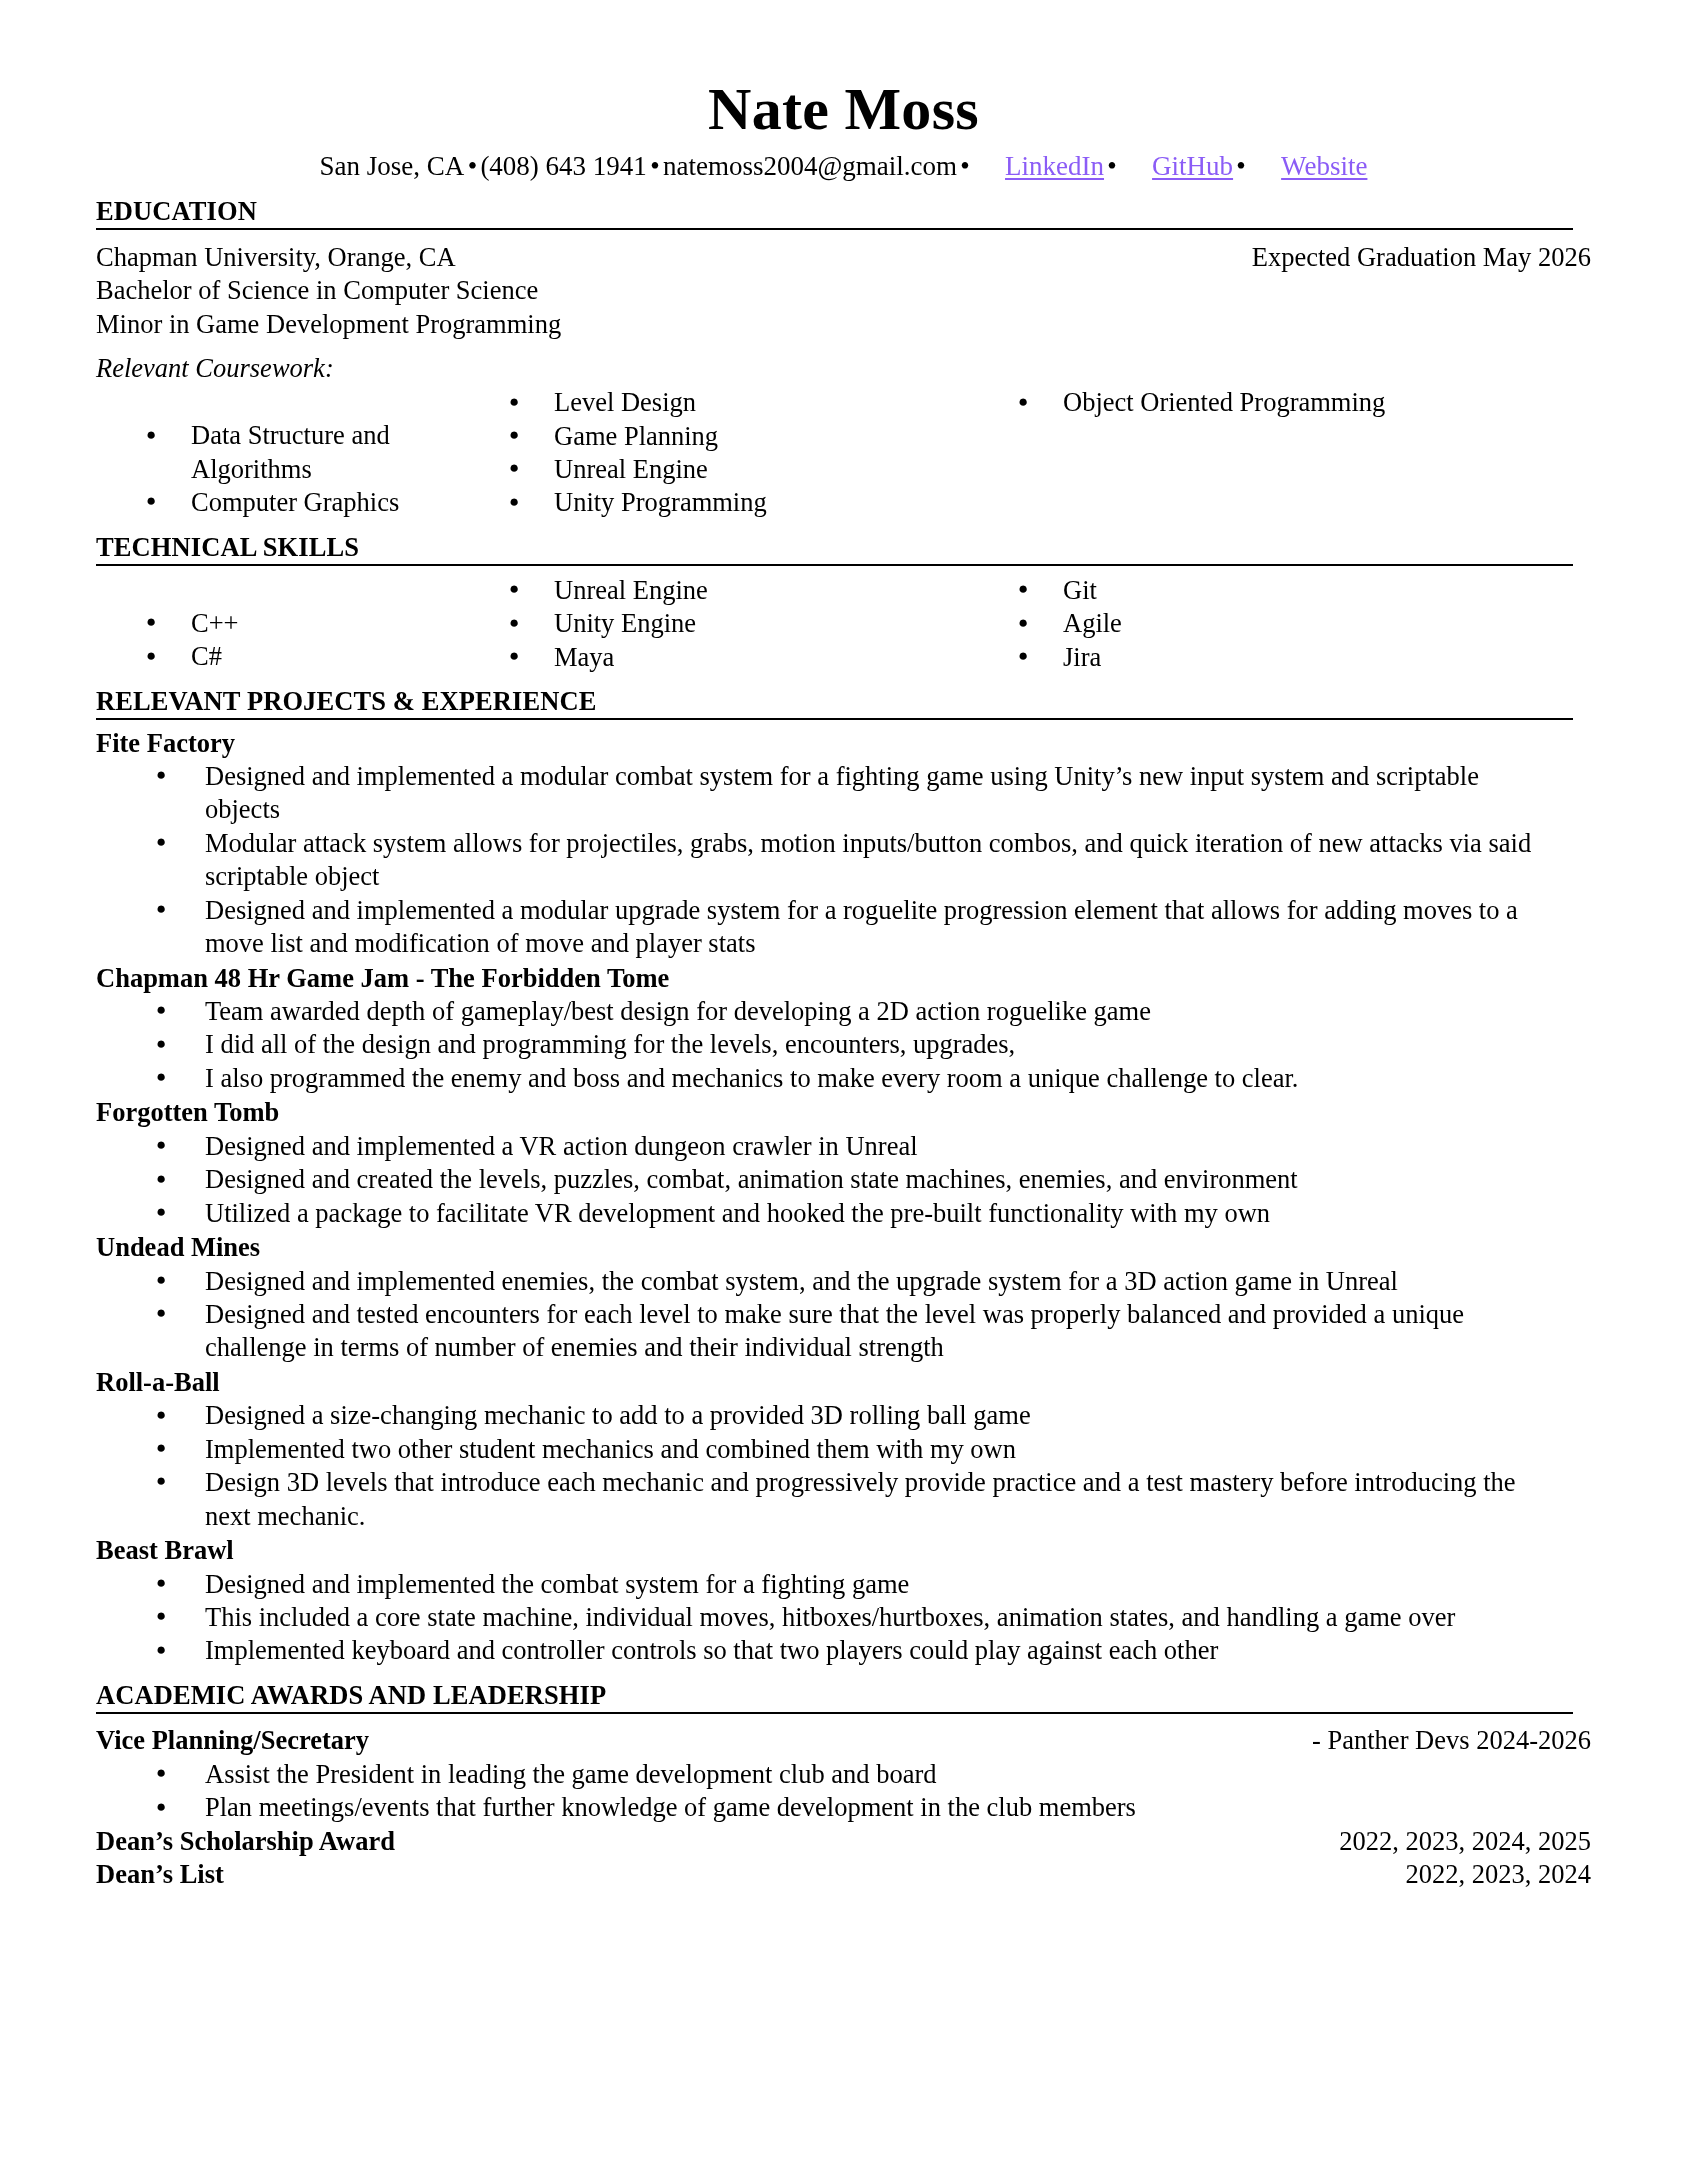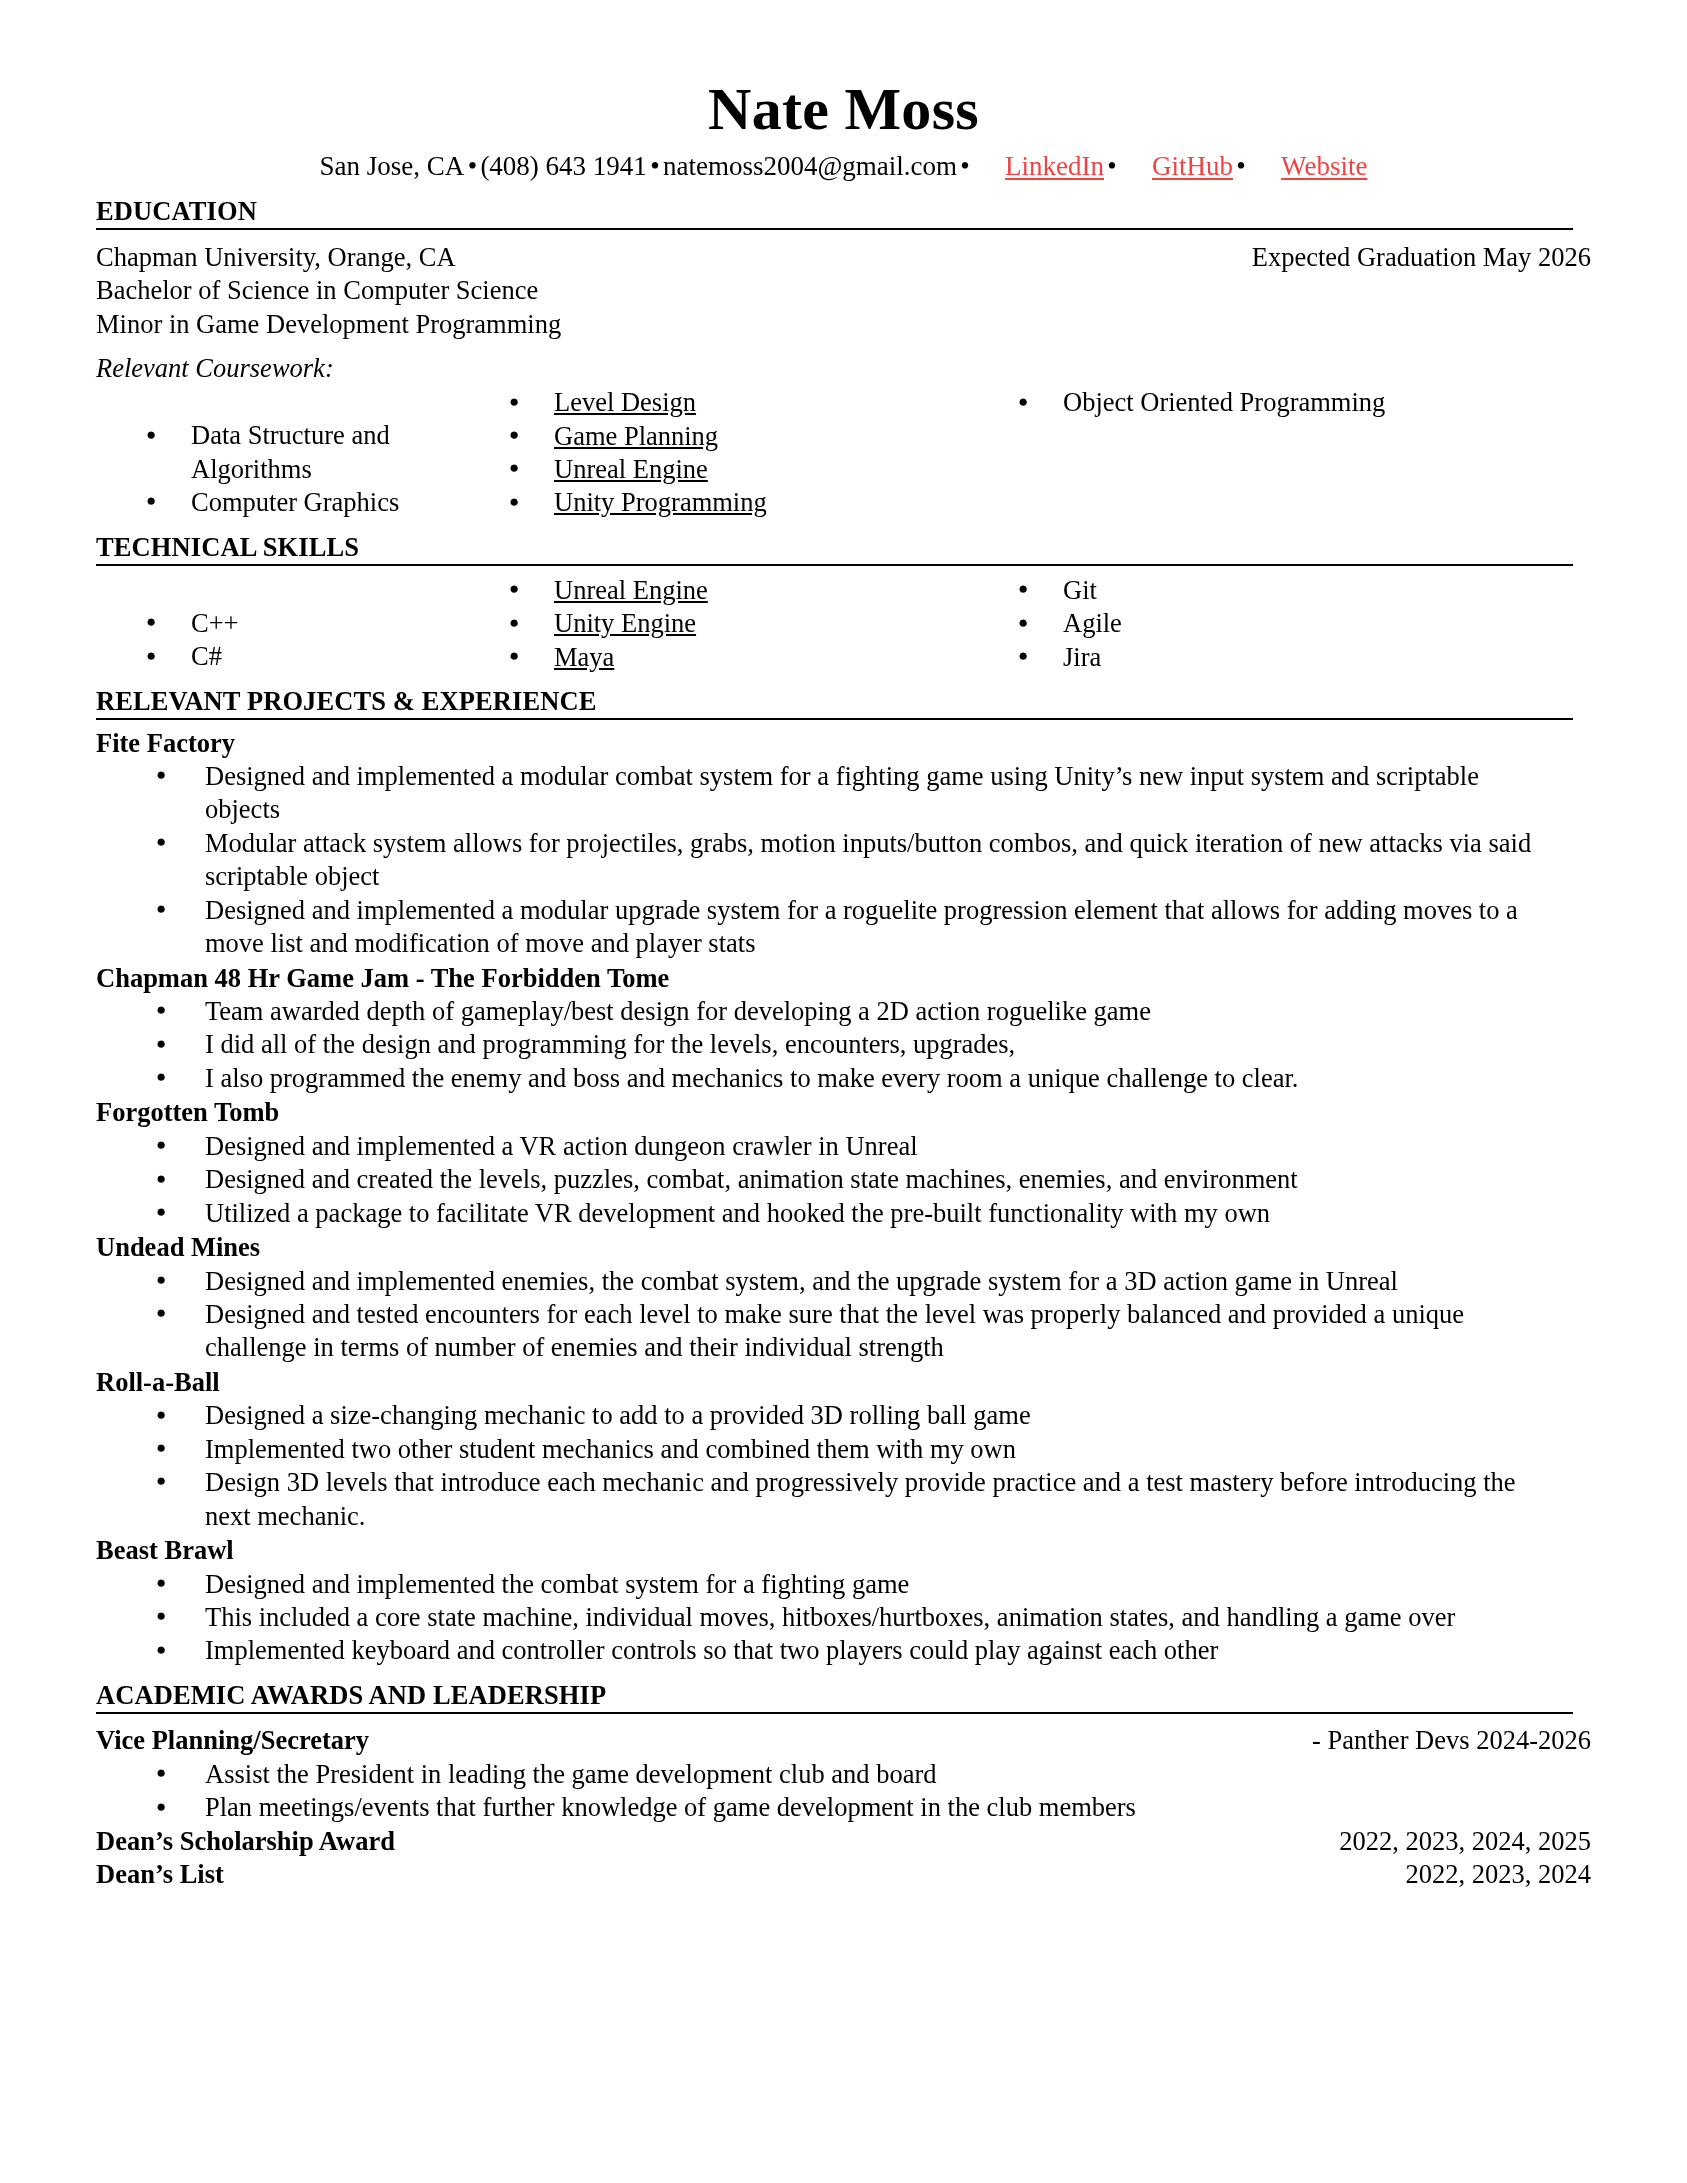--- a/index.html
+++ b/index.html
@@ -38,7 +38,7 @@
   }
   .contact .sep { padding: 0 3.3px; }
   .link {
-    color: #ef4444;
+    color: #8b5cf6;
     text-decoration: underline;
     text-underline-offset: 2.6px;
     cursor: pointer;

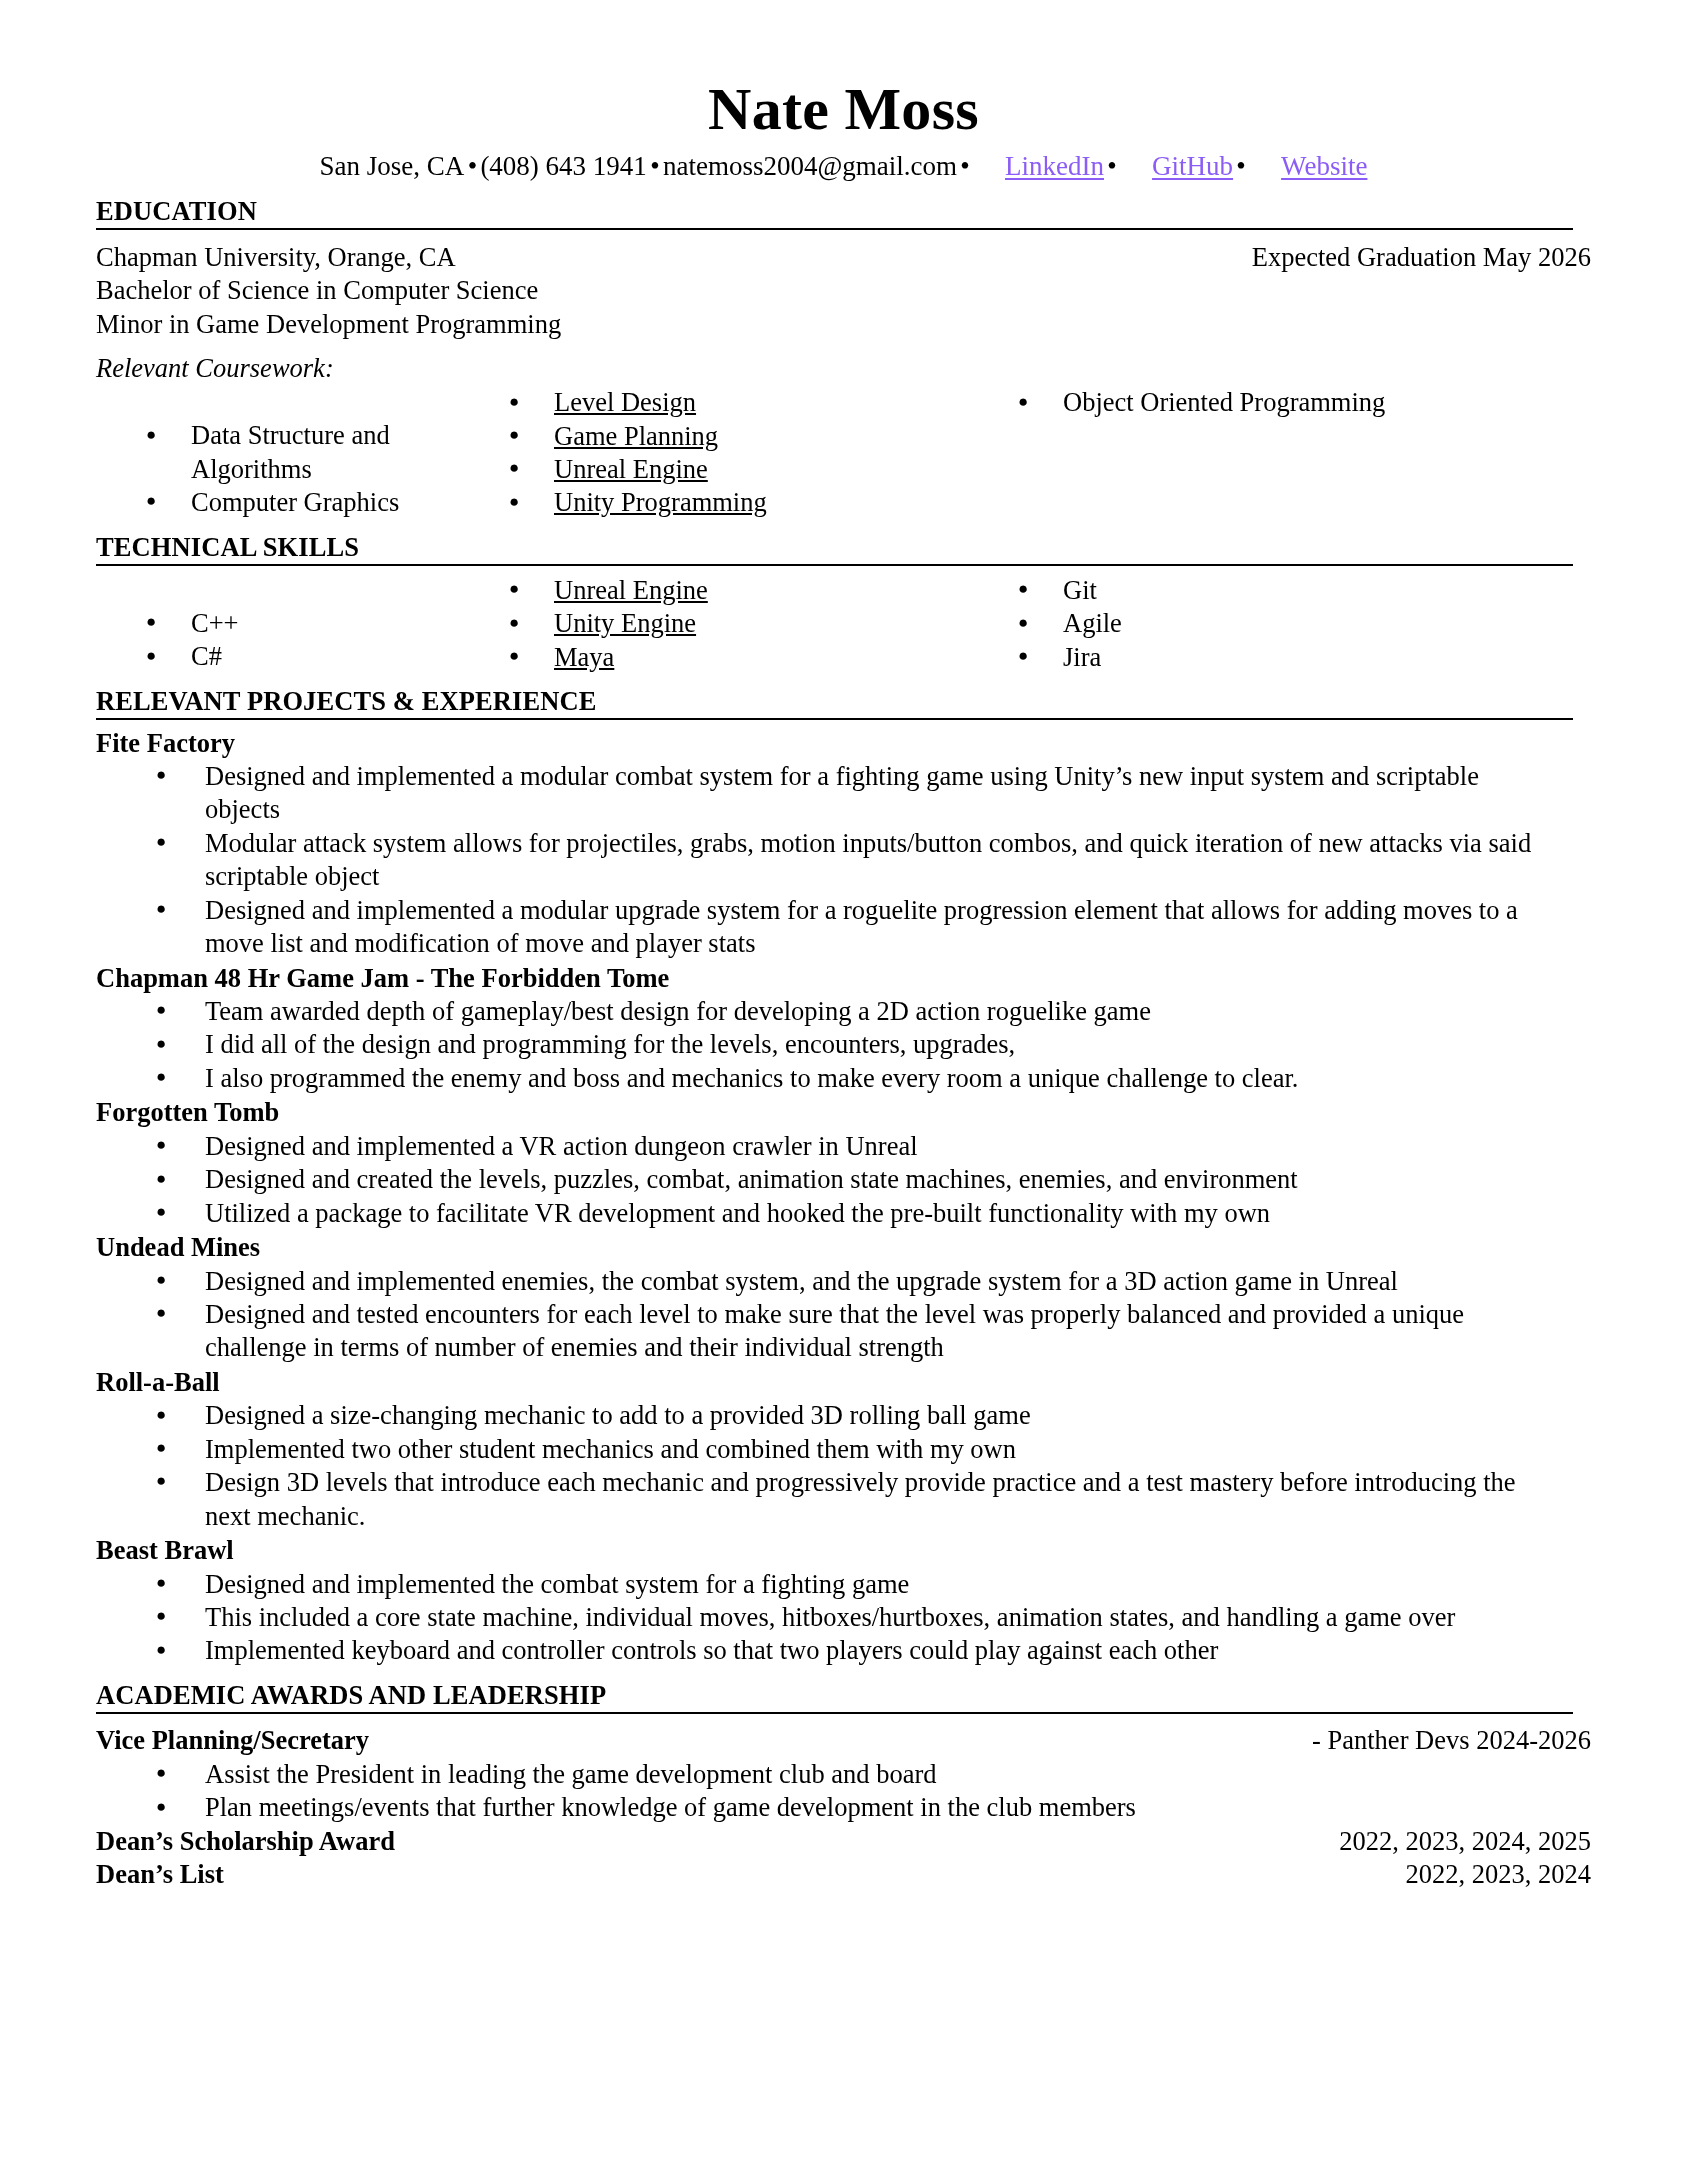--- a/index.html
+++ b/index.html
@@ -89,7 +89,7 @@
   }
   .col { position: relative; }
   .col-1 { width: 413px; padding-left: 50px; }
-  .col-2 { width: 509px; padding-left: 0; text-decoration: underline; }
+  .col-2 { width: 509px; padding-left: 0; }
   .col-3 { width: 503px; padding-left: 0; }
 
   .col ul {

